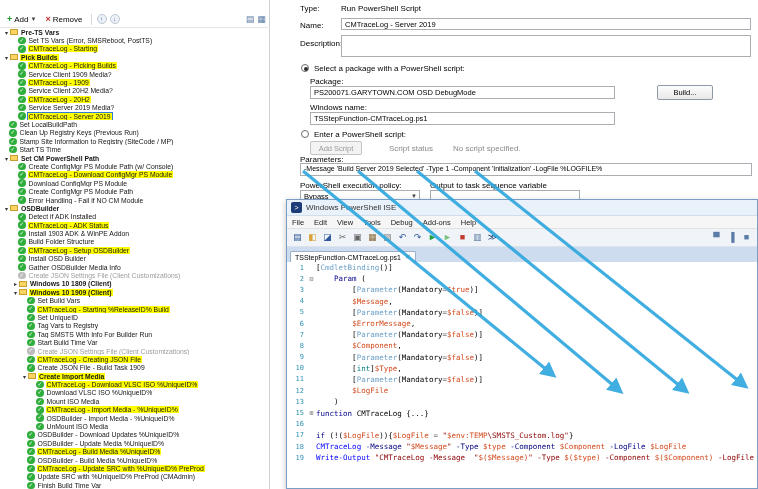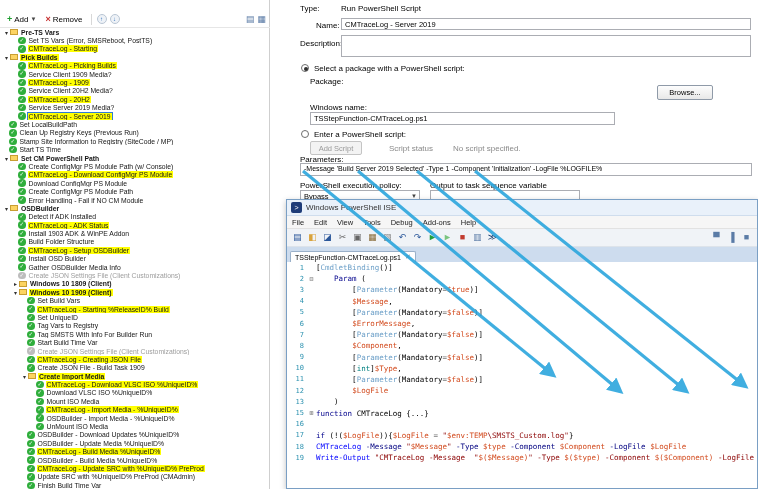--- a/index.html
+++ b/index.html
@@ -346,7 +346,7 @@
     <span class="lbl" style="left:29px; top:4px;">Type:</span>
     <span class="lbl" style="left:70px; top:4px;">Run PowerShell Script</span>
 
-    <span class="lbl" style="left:45px; top:21px;">Name:</span>
+    <span class="lbl" style="left:29px; top:21px;">Name:</span>
     <div class="txt" style="left:70px; top:18px; width:410px; height:12px;">CMTraceLog - Server 2019</div>
 
     <span class="lbl" style="left:29px; top:39px;">Description:</span>

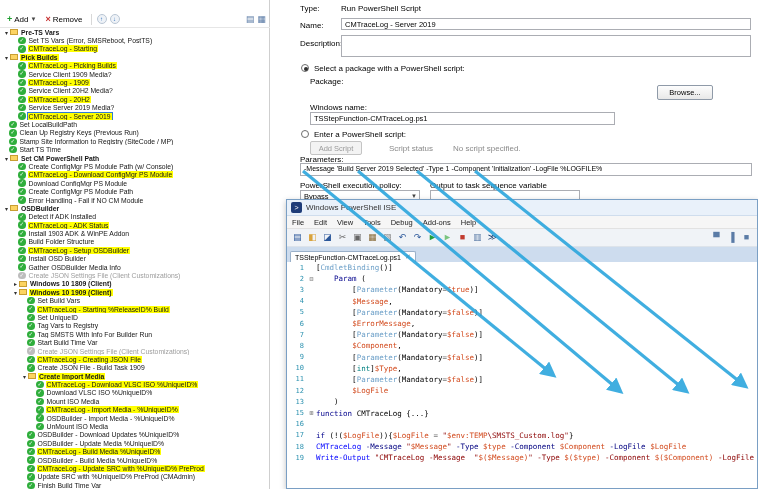--- a/index.html
+++ b/index.html
@@ -356,6 +356,7 @@
     <span class="lbl" style="left:43px; top:64px;">Select a package with a PowerShell script:</span>
 
     <span class="lbl" style="left:39px; top:77px;">Package:</span>
+    <div class="txt" style="left:39px; top:86px; width:305px; height:13px;">PS200071.GARYTOWN.COM OSD DebugMode</div>
     <div class="btn" style="left:386px; top:85px; width:56px; height:15px;">Browse...</div>
 
     <span class="lbl" style="left:39px; top:103px;">Windows name:</span>

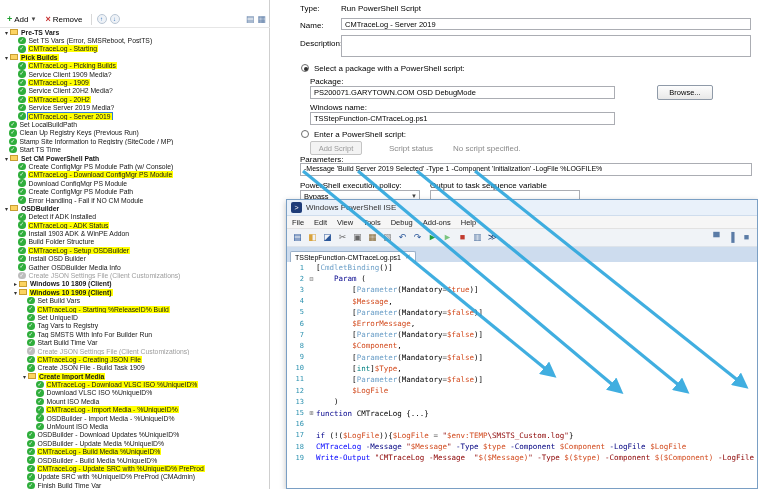--- a/index.html
+++ b/index.html
@@ -357,7 +357,7 @@
 
     <span class="lbl" style="left:39px; top:77px;">Package:</span>
     <div class="txt" style="left:39px; top:86px; width:305px; height:13px;">PS200071.GARYTOWN.COM OSD DebugMode</div>
-    <div class="btn" style="left:386px; top:85px; width:56px; height:15px;">Browse...</div>
+    <div class="btn" style="left:386px; top:85px; width:56px; height:15px;">Build...</div>
 
     <span class="lbl" style="left:39px; top:103px;">Windows name:</span>
     <div class="txt" style="left:39px; top:112px; width:305px; height:13px;">TSStepFunction-CMTraceLog.ps1</div>

